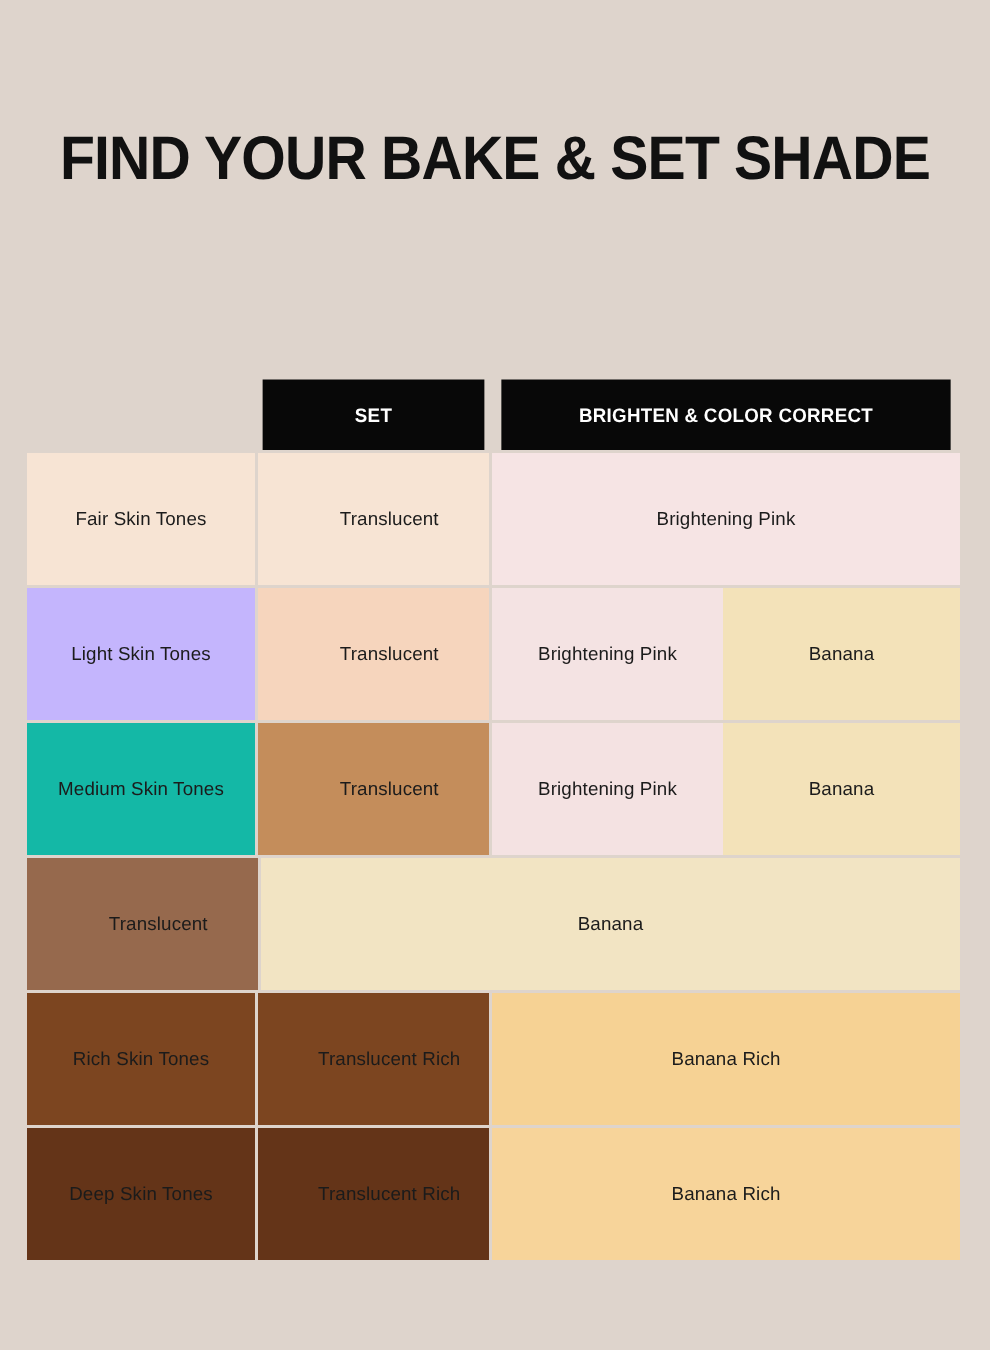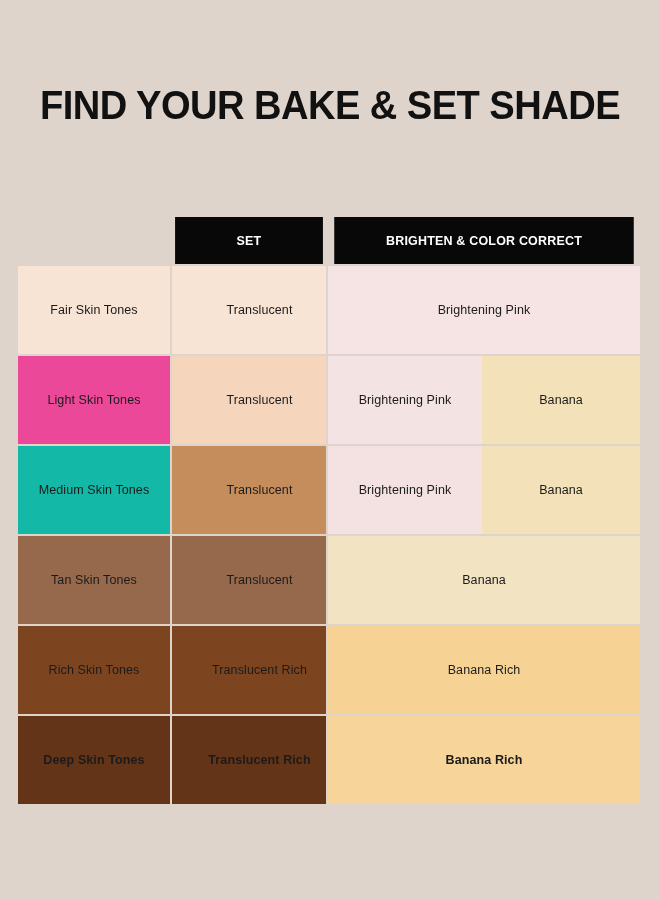--- a/index.html
+++ b/index.html
@@ -51,6 +51,7 @@
     display: flex;
     height: 47px;
     margin-bottom: 2px;
+    margin-top: 36px;
   }
   .th-spacer {
     width: 152px;

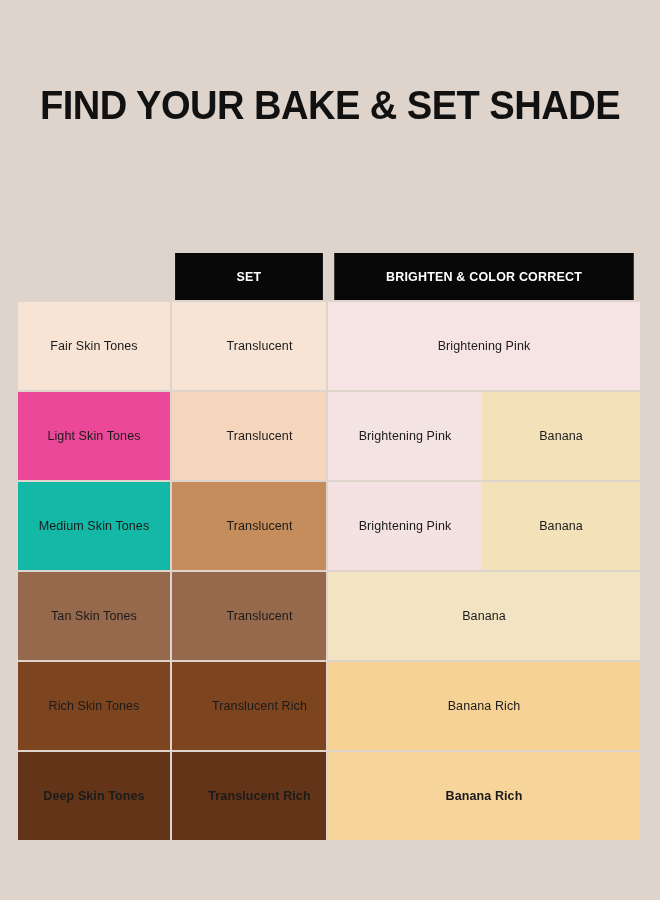--- a/index.html
+++ b/index.html
@@ -153,7 +153,7 @@
           </div>
         </div>
         <div class="row">
-          <div class="cell cell-tone" style="background: #ec4899;">Light Skin Tones</div>
+          <div class="cell cell-tone" style="background: #c4b5fd;">Light Skin Tones</div>
           <div class="cell cell-set" style="background: rgb(246, 213, 189);">Translucent</div>
           <div class="brighten-group">
             <div class="cell cell-brighten split-left" style="background: rgb(244, 227, 227);">Brightening Pink</div>

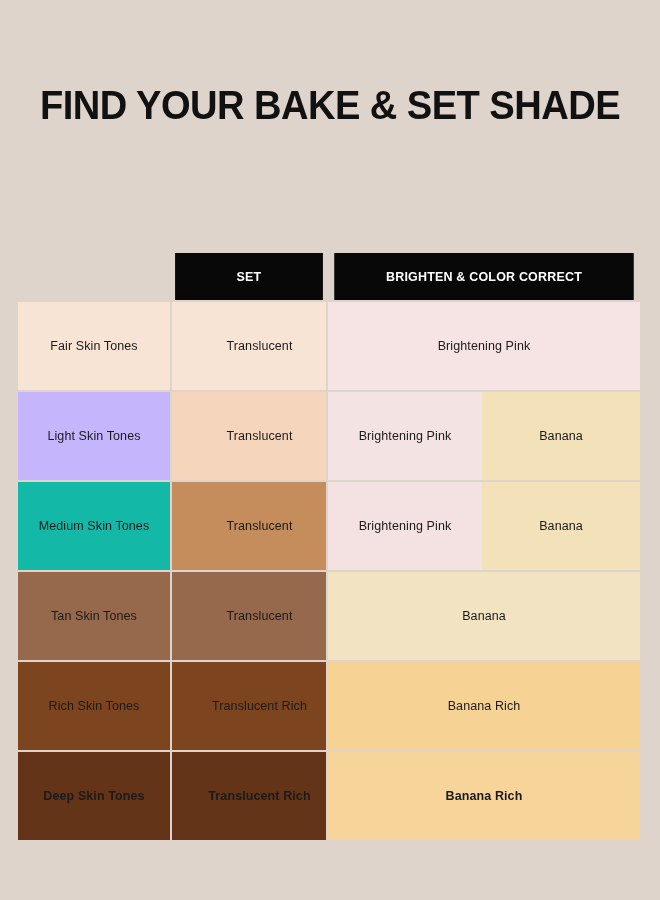--- a/index.html
+++ b/index.html
@@ -169,7 +169,6 @@
           </div>
         </div>
         <div class="row">
-          <div class="cell cell-tone" style="background: rgb(150, 105, 77);">Tan Skin Tones</div>
           <div class="cell cell-set" style="background: rgb(150, 105, 77);">Translucent</div>
           <div class="brighten-group">
             <div class="cell cell-brighten" style="background: rgb(242, 228, 195);">Banana</div>

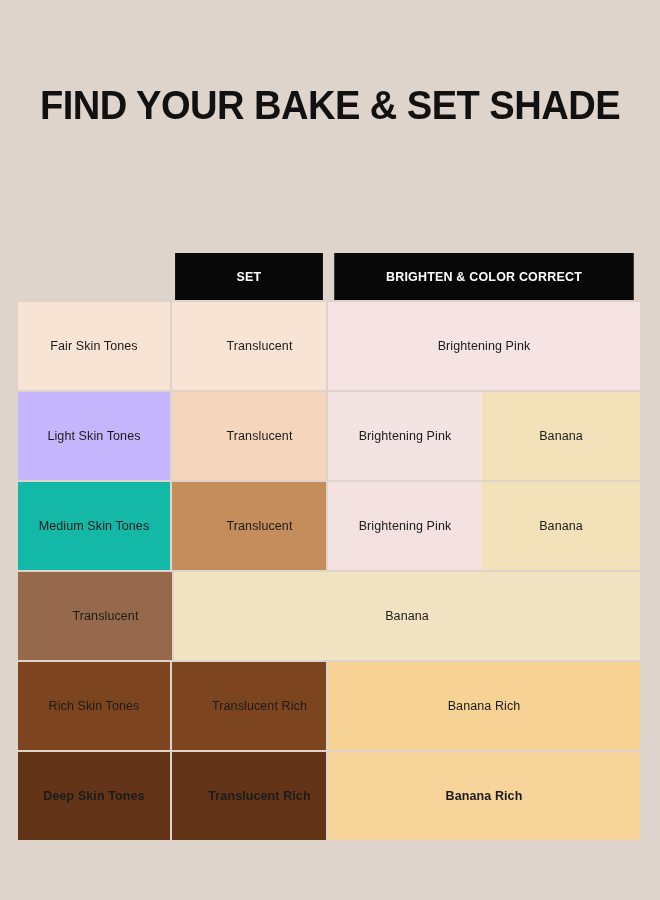--- a/index.html
+++ b/index.html
@@ -89,7 +89,6 @@
   }
   .row:last-child {
     margin-bottom: 0;
-    font-weight: bold;
   }
 
   .cell {

